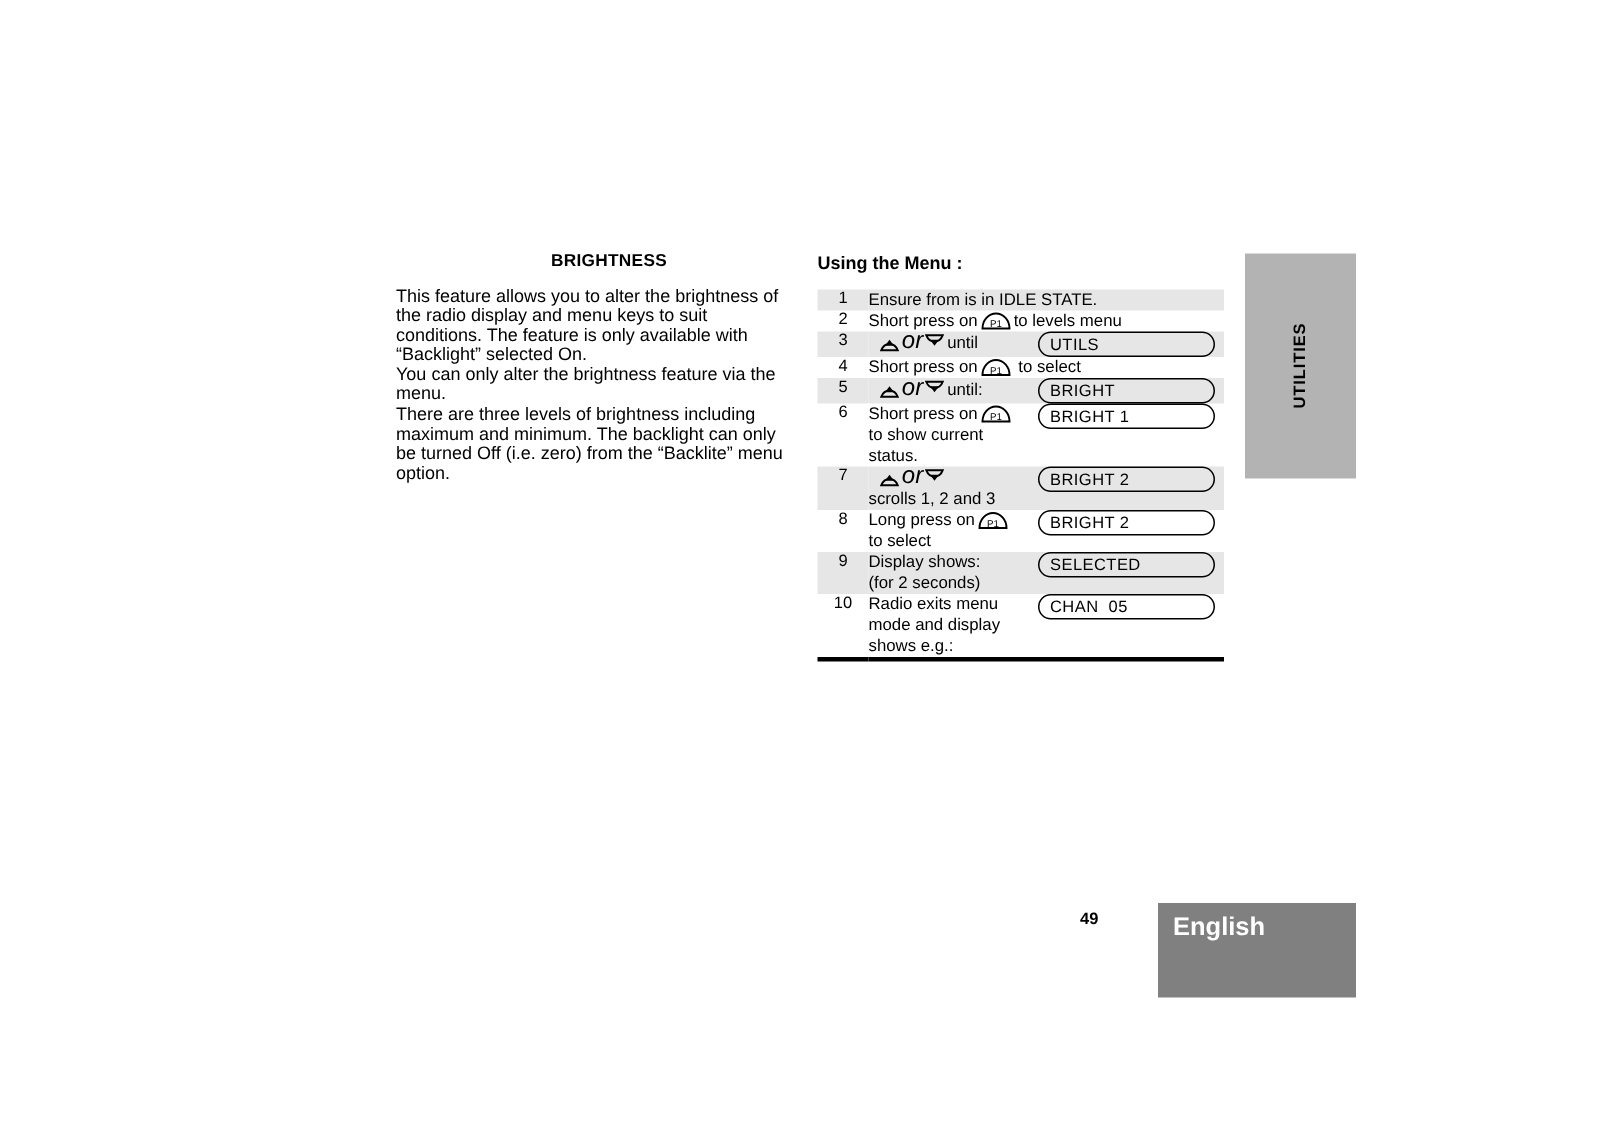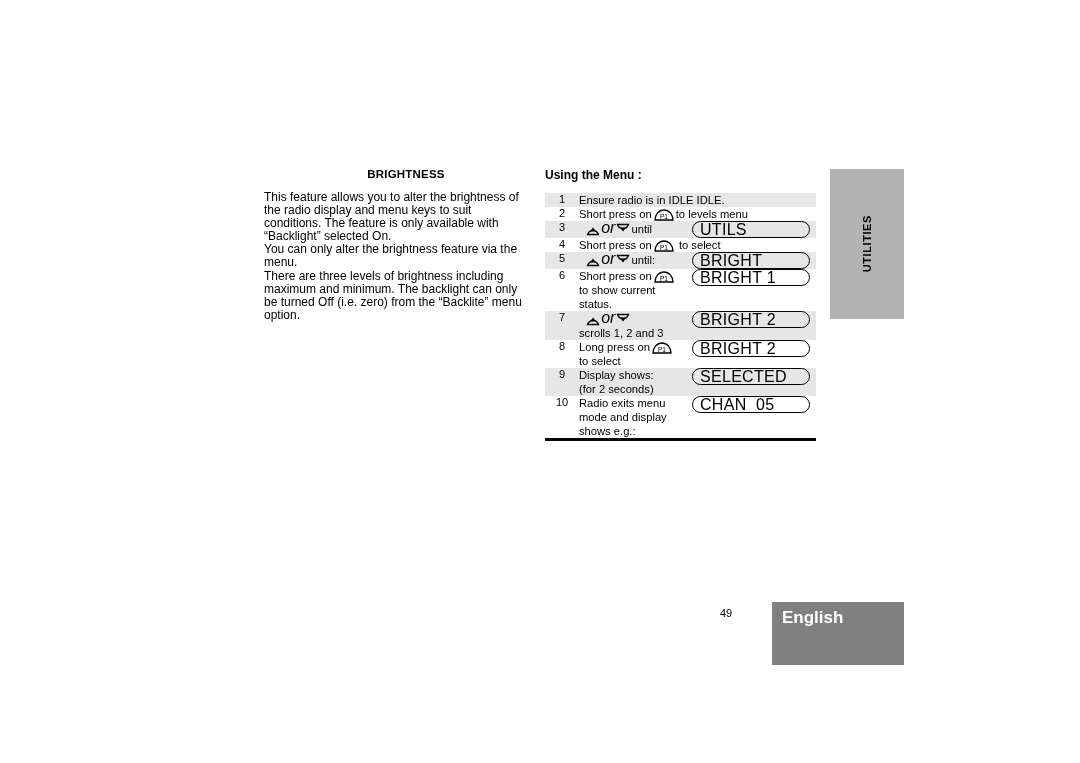--- a/index.html
+++ b/index.html
@@ -182,7 +182,7 @@
       <tr class="shaded">
         <td class="step-num">1</td>
         <td class="step-text" colspan="2">
-          <span class="text-line">Ensure radio is in IDLE IDLE.</span>
+          <span class="text-line">Ensure from is in IDLE STATE.</span>
         </td>
       </tr>
 

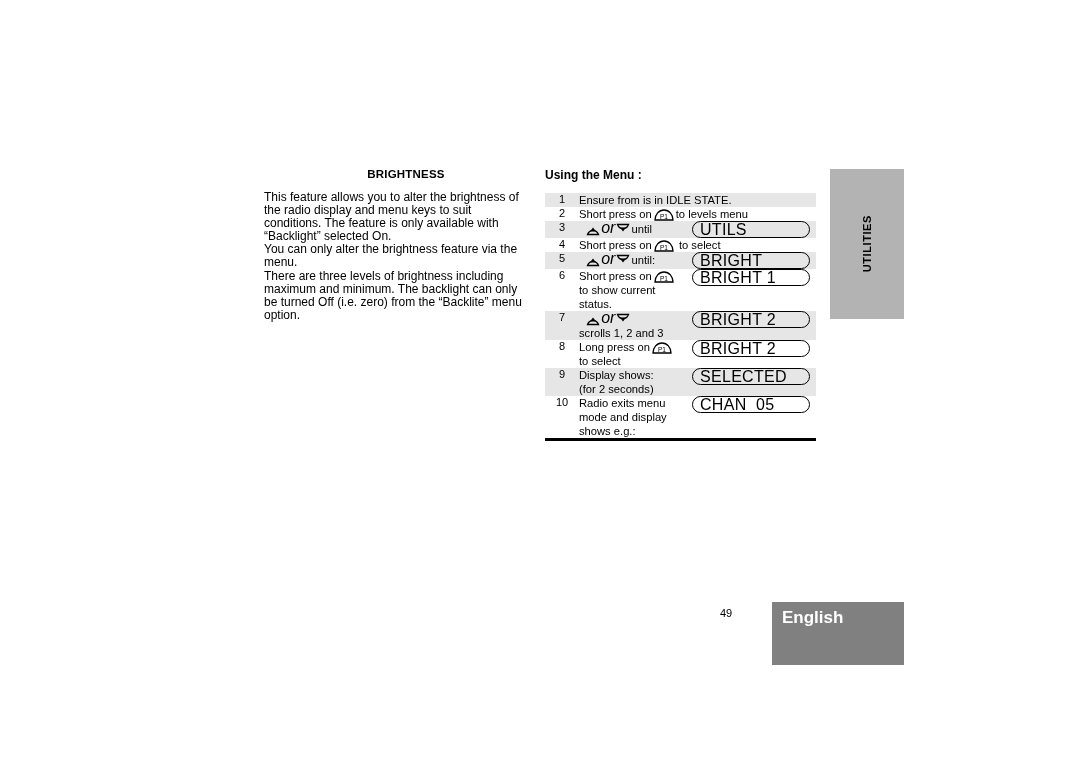--- a/index.html
+++ b/index.html
@@ -112,7 +112,7 @@
     padding-left: 7px;
   }
   .lcd-text {
-    font-size: 16px;
+    font-size: 11px;
     letter-spacing: 0.3px;
     white-space: pre;
   }

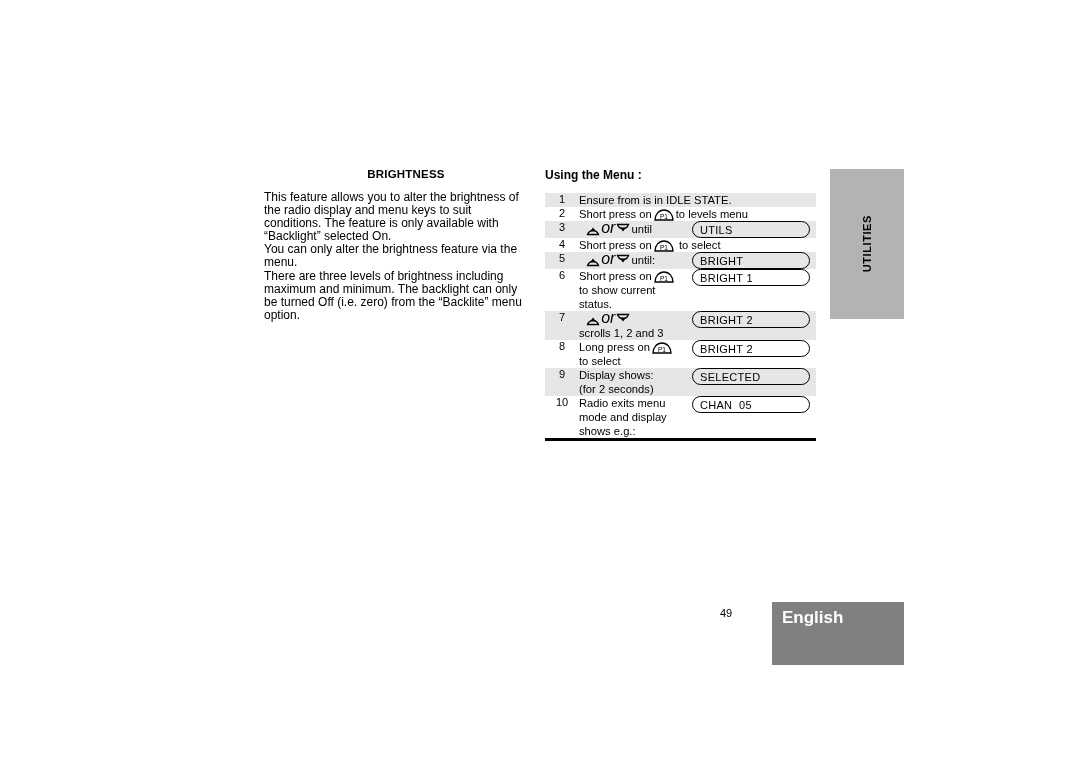--- a/index.html
+++ b/index.html
@@ -144,7 +144,7 @@
     left: 720px;
     top: 607px;
     font-size: 11px;
-    font-weight: normal;
+    font-weight: bold;
   }
   #footer-block {
     position: absolute;

